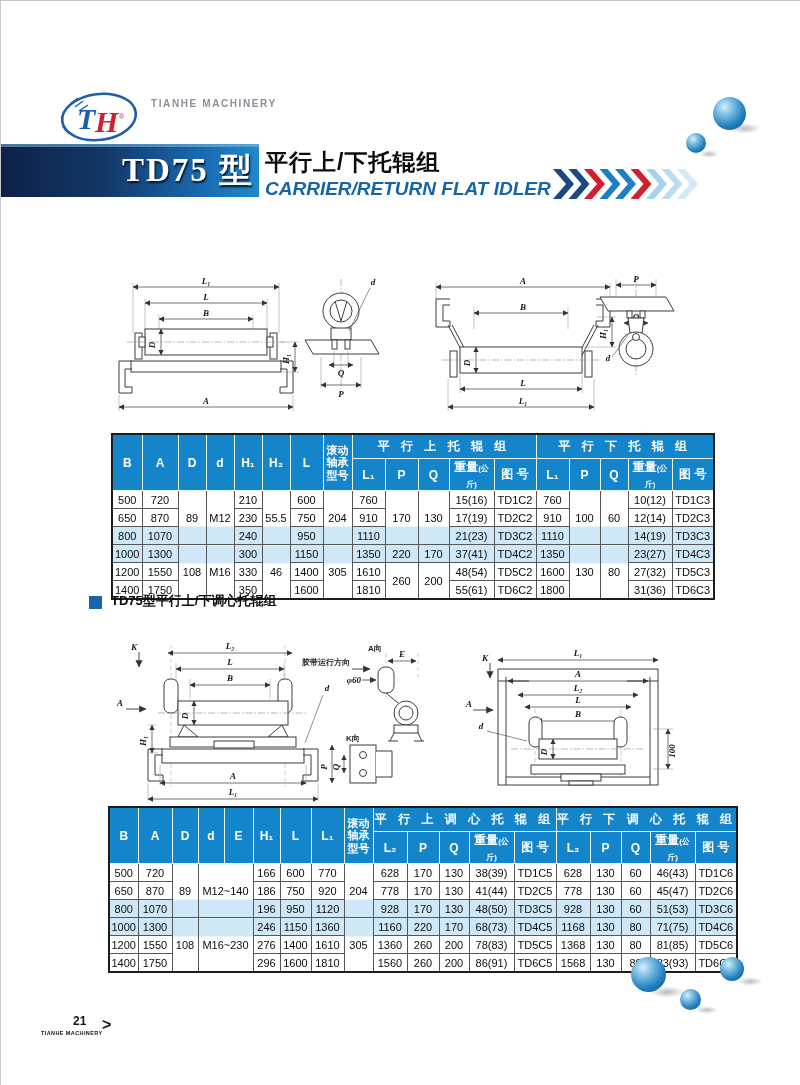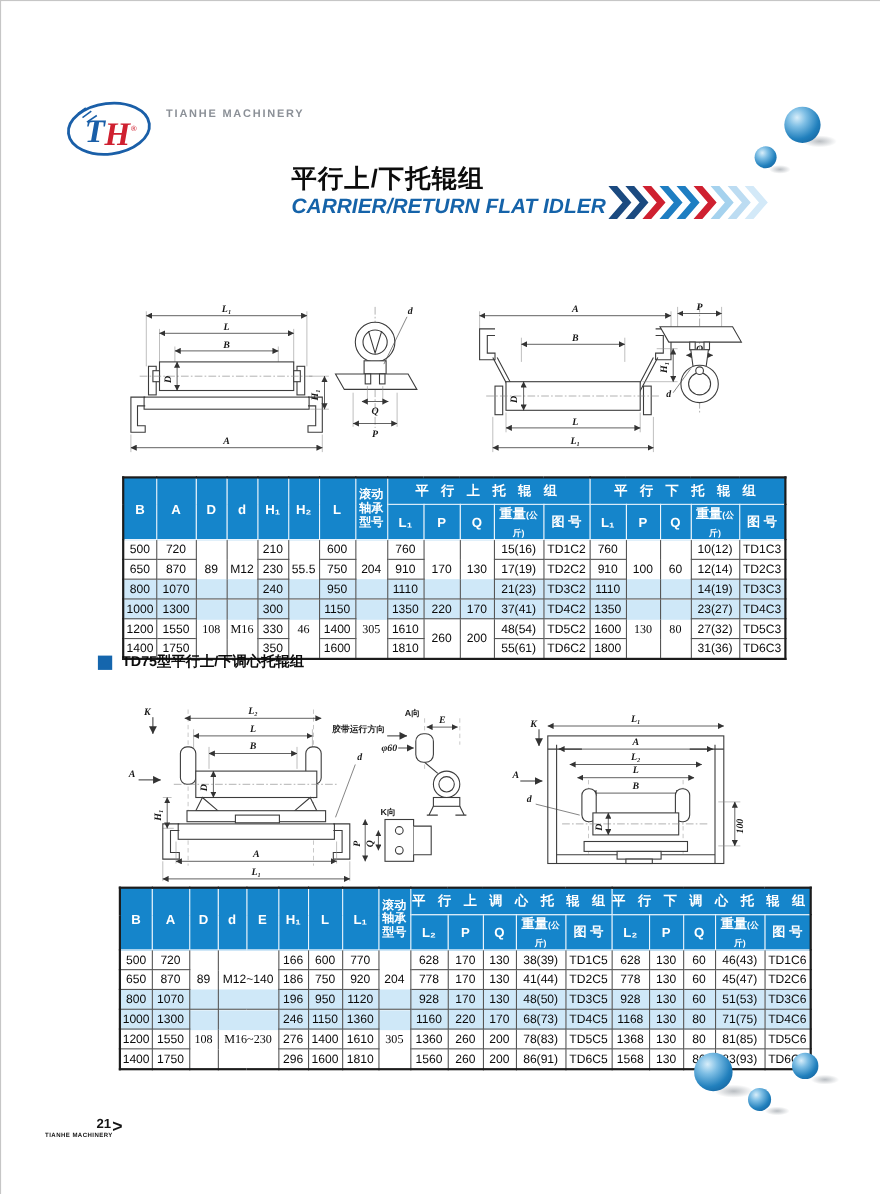--- a/index.html
+++ b/index.html
@@ -89,6 +89,9 @@
     <div class="logo-en">TIANHE MACHINERY</div>
   </div>
 
+  <div class="abs banner">
+    <span class="banner-text">TD75 型</span>
+  </div>
   <div class="abs title-en">CARRIER/RETURN FLAT IDLER</div>
   <div class="abs title-cn">平行上/下托辊组</div>
 

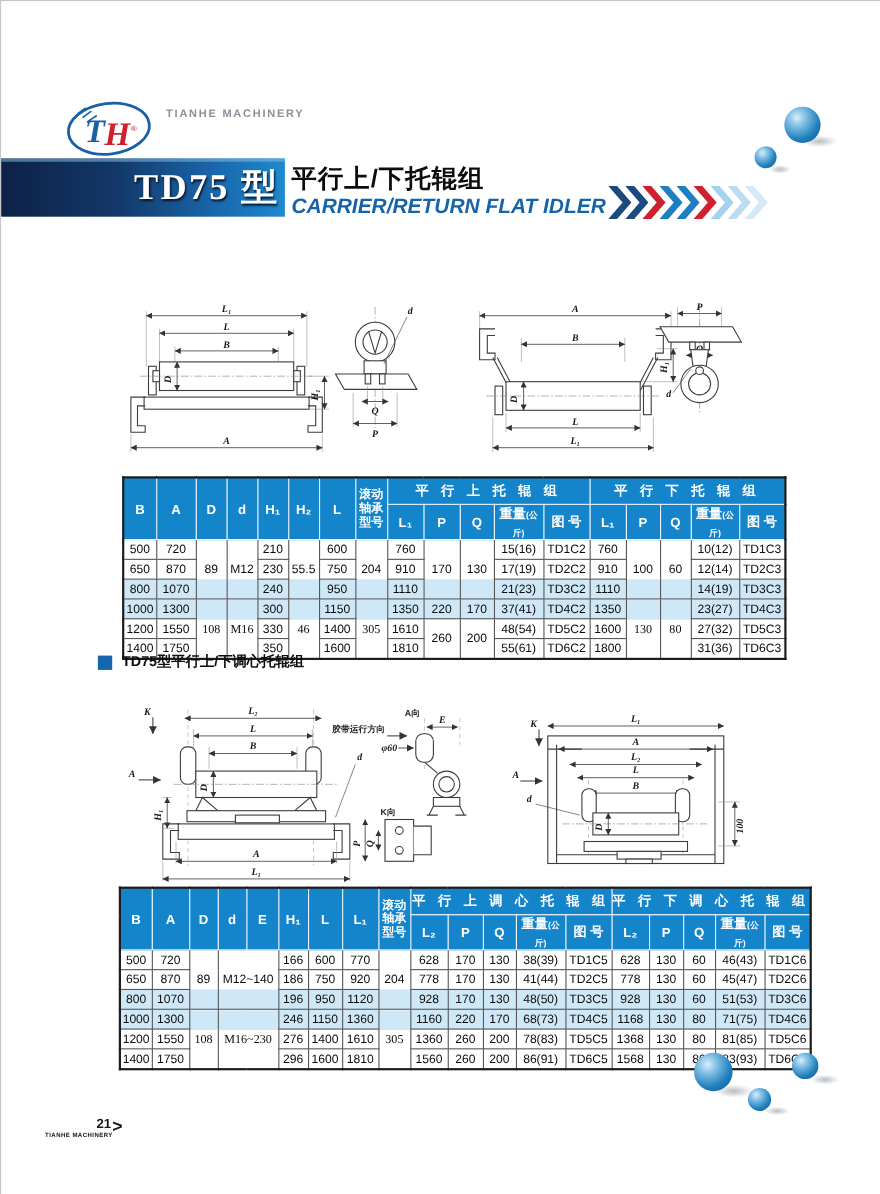--- a/index.html
+++ b/index.html
@@ -40,7 +40,7 @@
            padding:0;color:#0b0b0b;background:transparent;}
   .dtab tr.stripe td{background:#cfe8f8;}
   .dtab td.m13{background:linear-gradient(to bottom,#ffffff 66.7%,#cfe8f8 66.7%) !important;}
-  .dtab td.m46{background:linear-gradient(to bottom,#cfe8f8 33.4%,#ffffff 33.4%) !important;font-family:Liberation Serif, serif;}
+  .dtab td.m46{background:linear-gradient(to bottom,#cfe8f8 33.4%,#ffffff 33.4%) !important;}
   .dtab td.m56{background:#ffffff !important;}
 
   

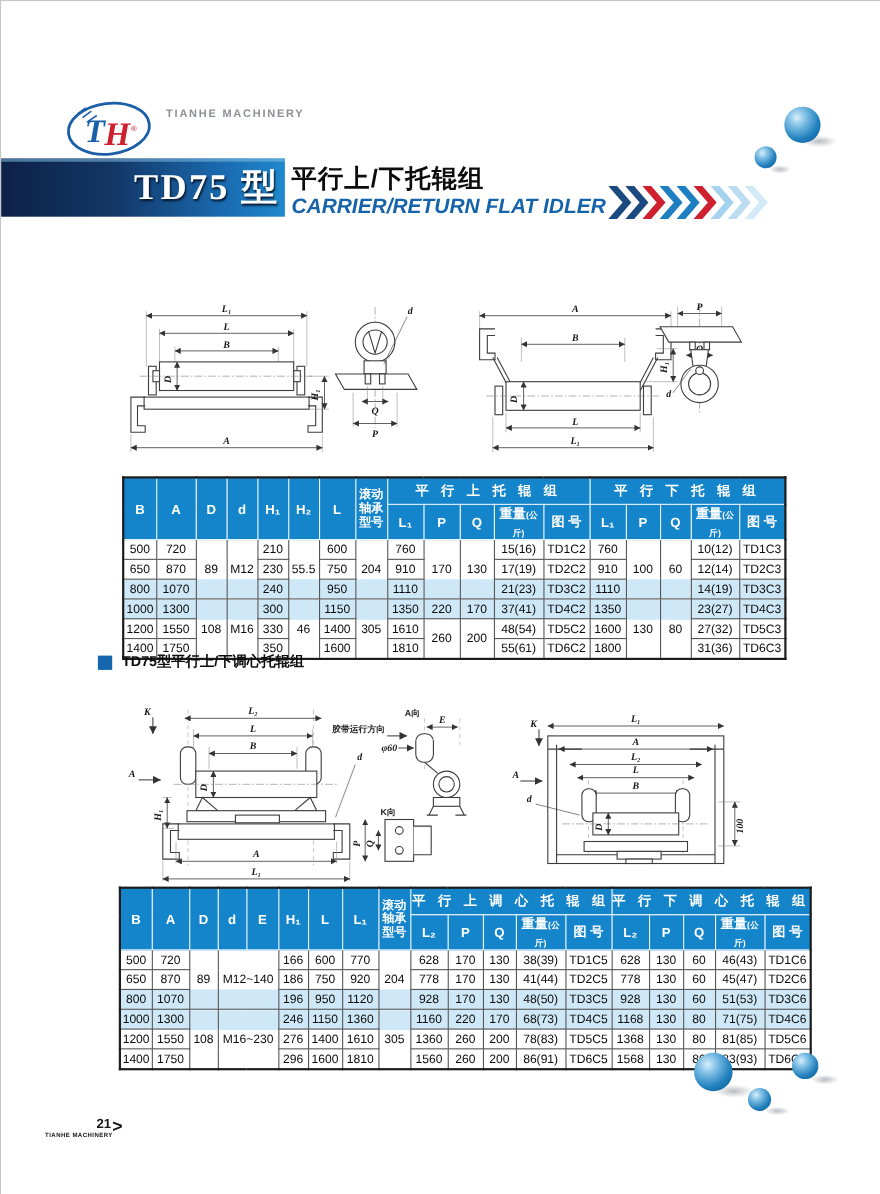--- a/index.html
+++ b/index.html
@@ -61,7 +61,7 @@
           background:radial-gradient(ellipse at center,rgba(100,110,120,.45) 0%,rgba(100,110,120,0) 70%);}
 
   
-  .pagenum{left:72px;top:1013px;width:28px;text-align:right;font-size:12px;font-weight:bold;color:#151515;}
+  .pagenum{left:72px;top:1013px;width:28px;text-align:left;font-size:12px;font-weight:bold;color:#151515;}
   .footbrand{left:40px;top:1029px;font-size:5.5px;font-weight:bold;letter-spacing:.4px;color:#151515;}
   .footchev{left:101px;top:1015px;font-size:16px;font-weight:bold;color:#151515;}
 </style>

